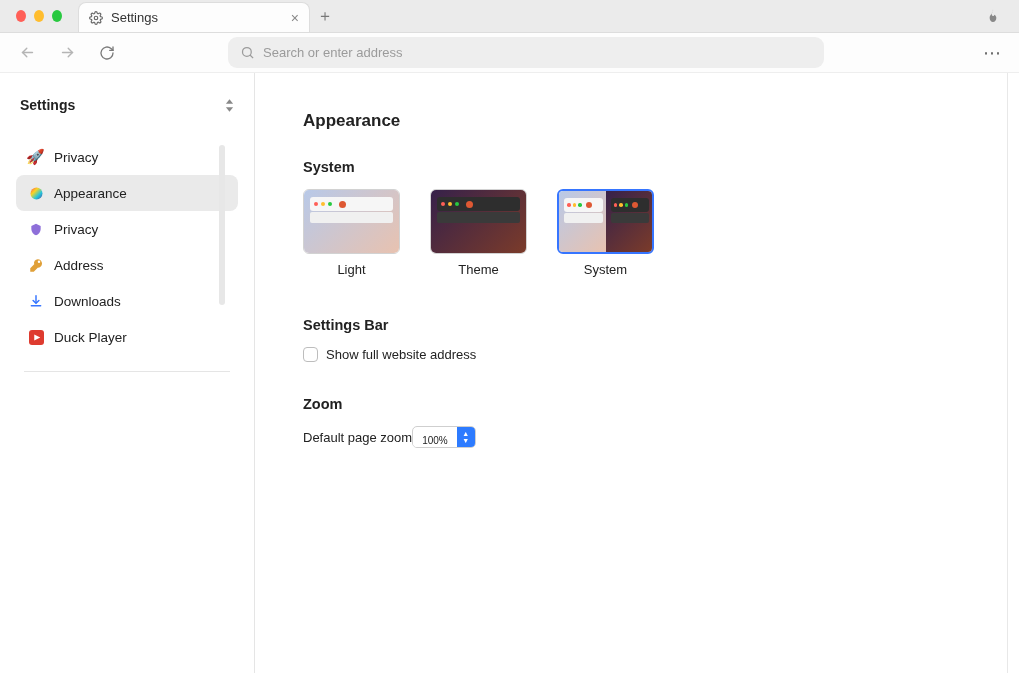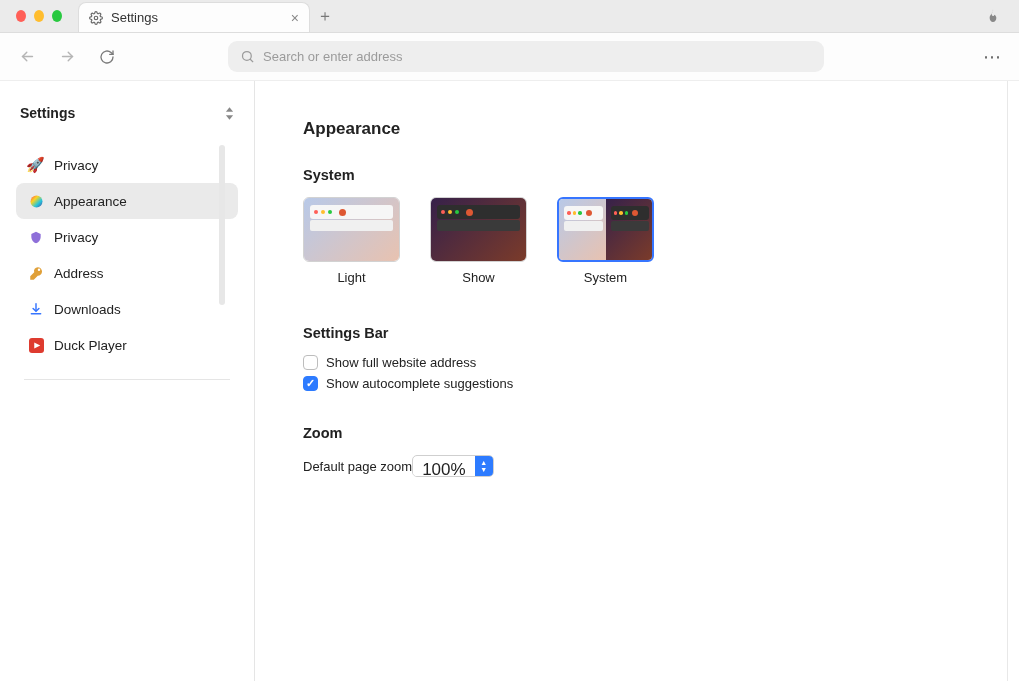--- a/index.html
+++ b/index.html
@@ -70,7 +70,7 @@
 
     
     .toolbar {
-      height:48px;
+      height:40px;
       display:flex;
       align-items:center;
       background:#fdfdfd;

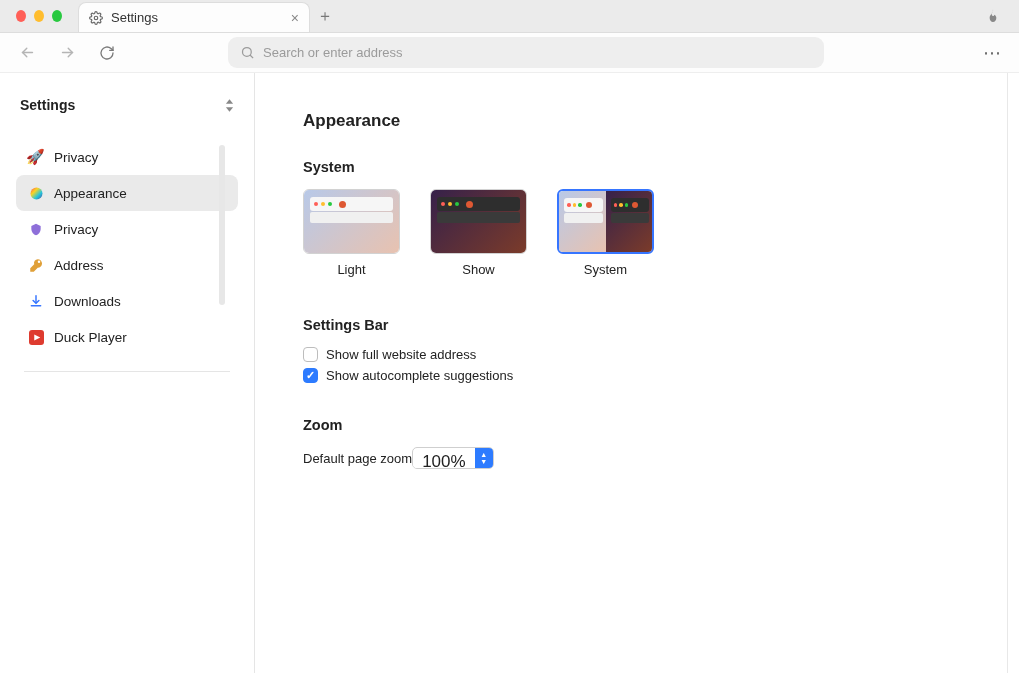--- a/index.html
+++ b/index.html
@@ -419,7 +419,7 @@
               </div>
             <div class="strip"></div>
           </div>
-          <div class="theme-label">Show</div>
+          <div class="theme-label">Theme</div>
         </div>
         <div class="theme-option">
           <div class="theme-thumb thumb-system selected">

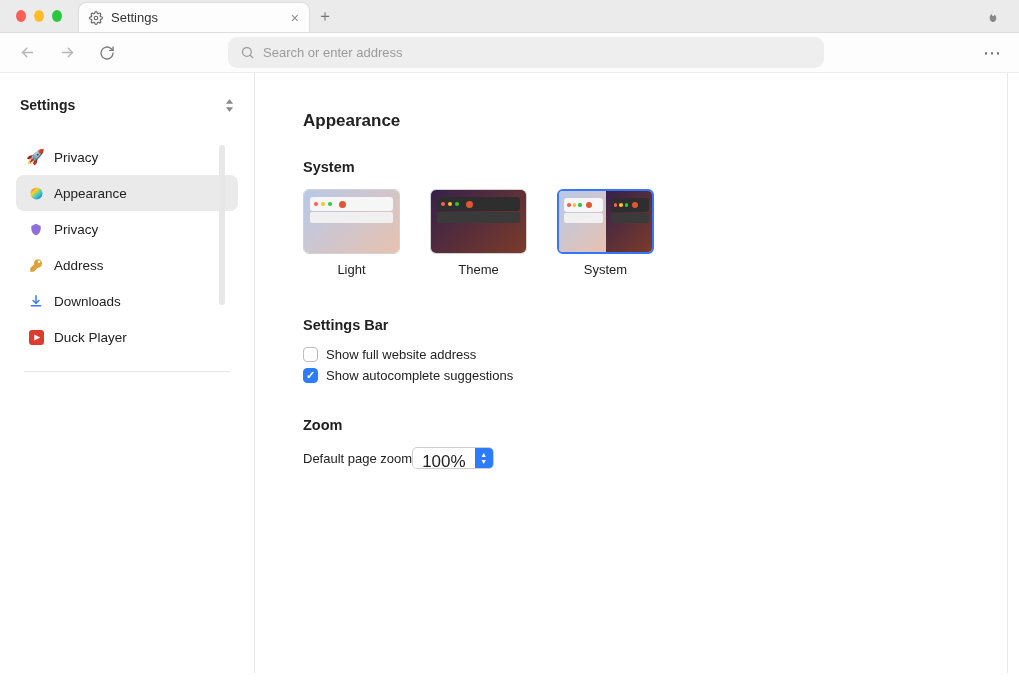--- a/index.html
+++ b/index.html
@@ -455,10 +455,6 @@
         <span class="fakecheck"></span>
         <span>Show full website address</span>
       </div>
-      <div class="check-row">
-        <span class="fakecheck checked"></span>
-        <span>Show autocomplete suggestions</span>
-      </div>
     </div>
 
     <div class="sect" style="margin-top:34px">

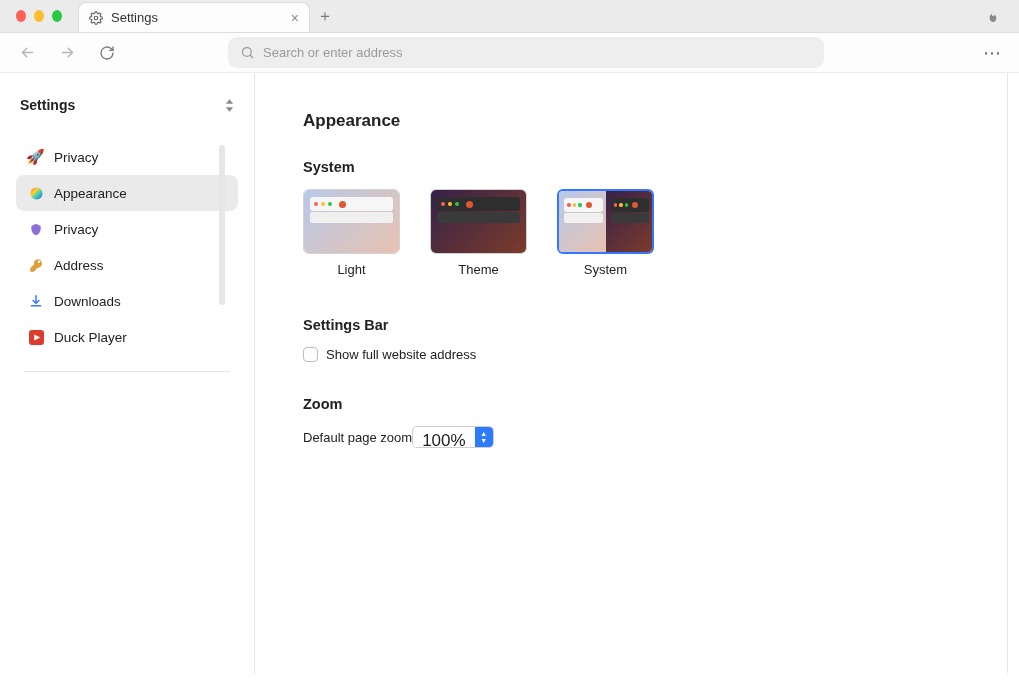--- a/index.html
+++ b/index.html
@@ -241,7 +241,7 @@
       overflow:hidden;
       height:22px;
     }
-    .zoom-select .val { padding:3px 9px; font-size:17px; background:#fff; display:flex; align-items:center;margin-top:7px; }
+    .zoom-select .val { padding:3px 9px; font-size:10px; background:#fff; display:flex; align-items:center;margin-top:7px; }
     .zoom-select .caret {
       width:18px;
       background:#2d7bff;

